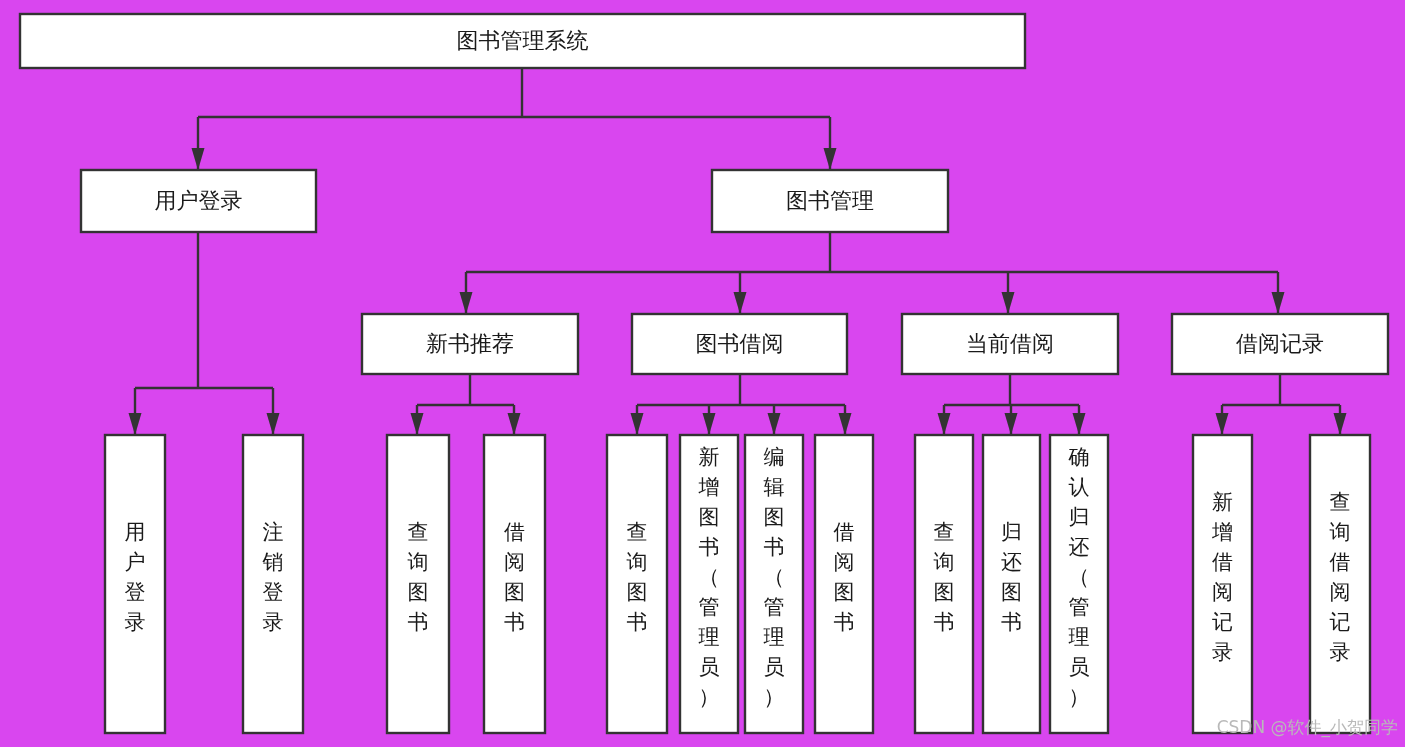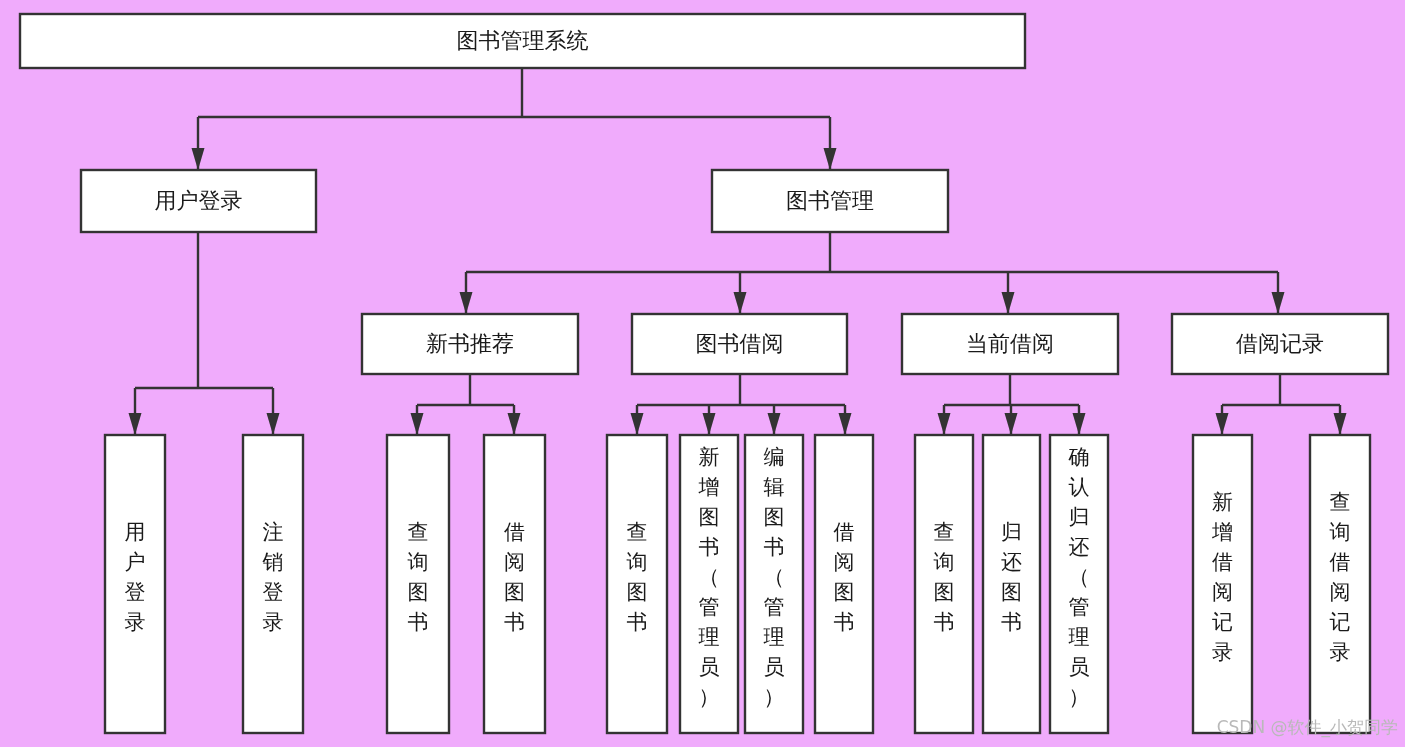--- a/index.html
+++ b/index.html
@@ -15,7 +15,7 @@
     position: relative;
     width: 1405px;
     height: 747px;
-    background: #f0abfc;
+    background: #d946ef;
     overflow: hidden;
   }
   svg.diagram-canvas {

